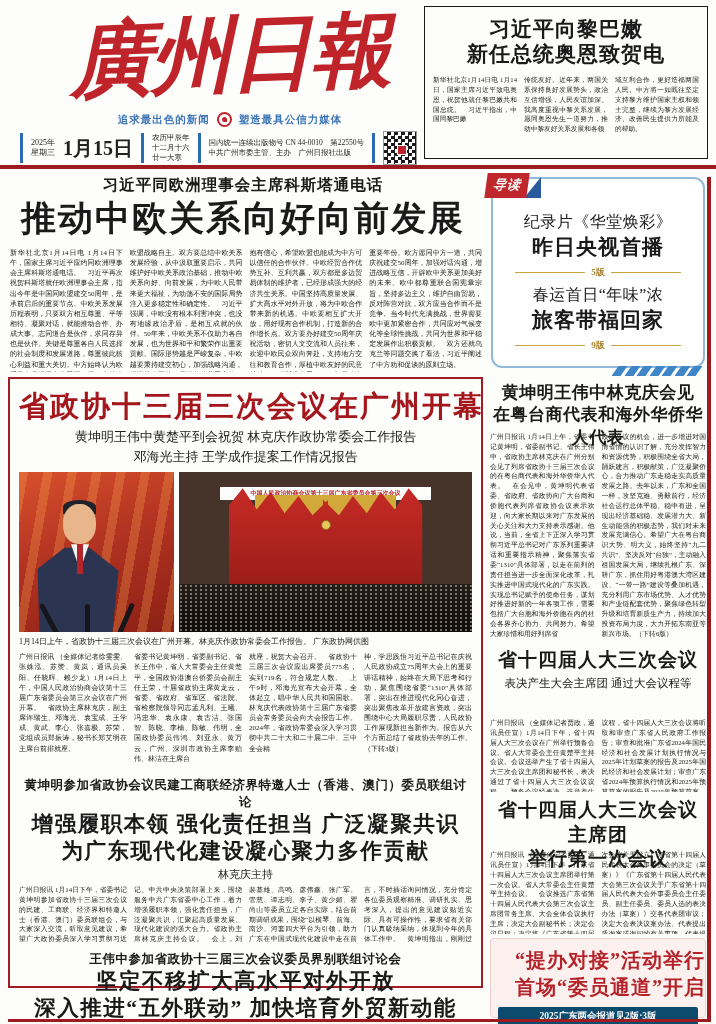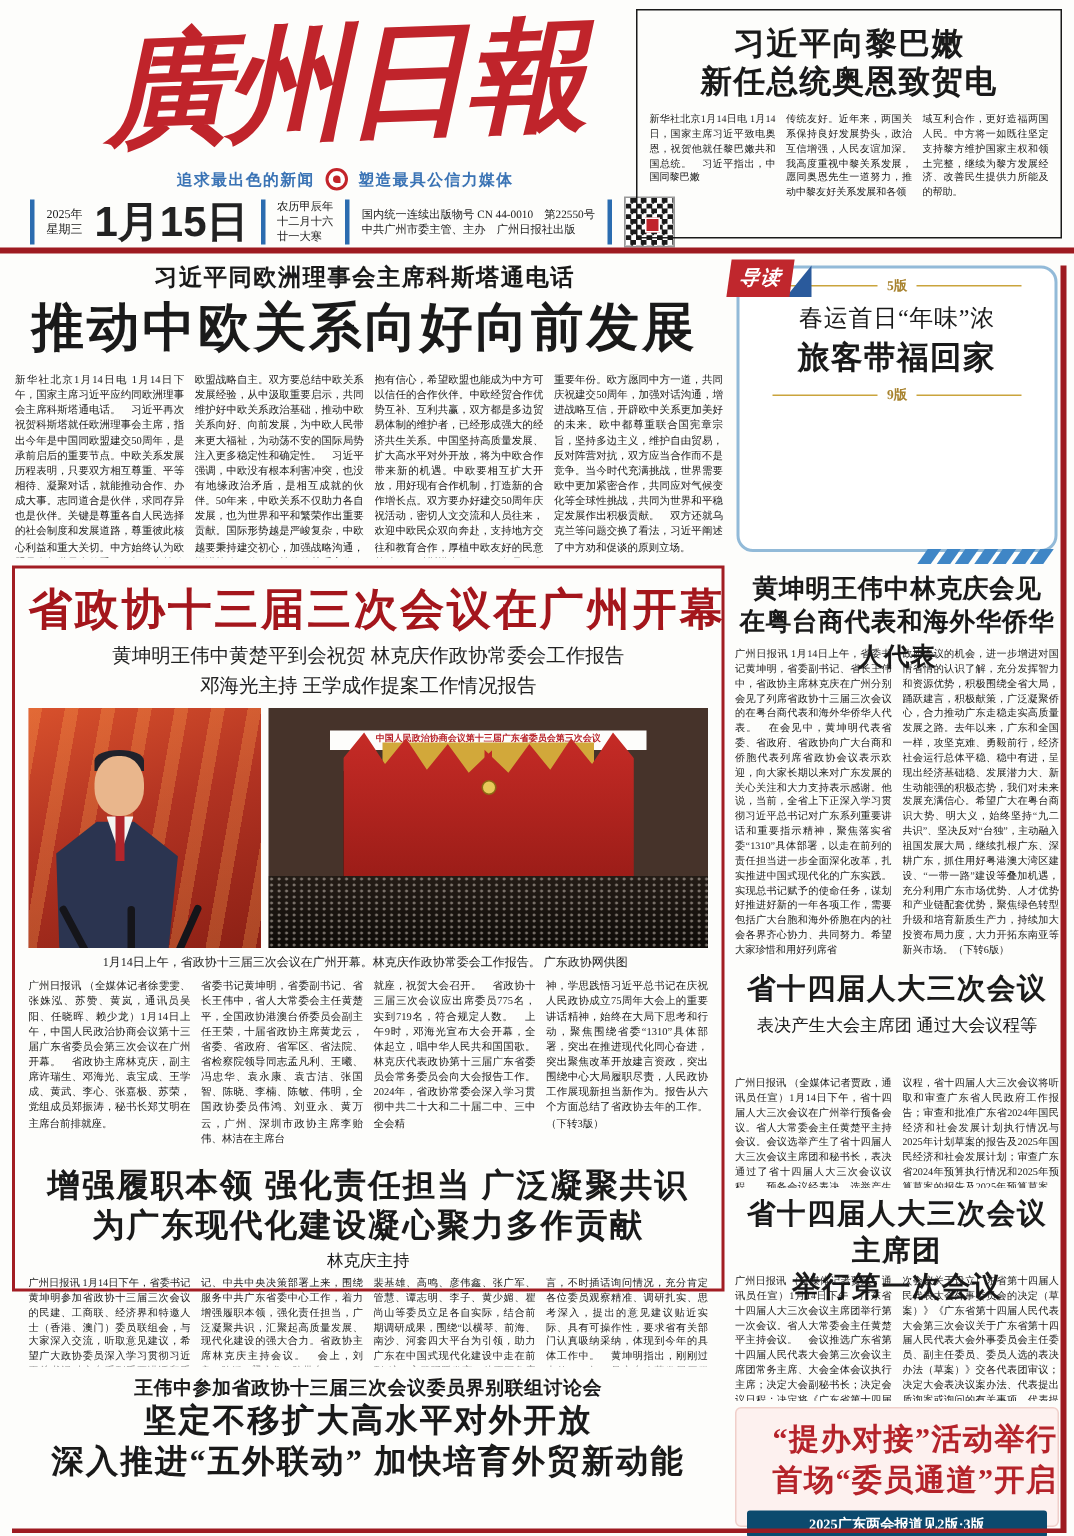--- a/index.html
+++ b/index.html
@@ -40,7 +40,7 @@
   }
   .vsep { width:3px; height:30px; background:#2b6cb0; flex:0 0 auto; }
   .d-small { font-size:8px; line-height:1.3; white-space:nowrap; }
-  .d-big { font-size:28px; font-weight:bold; font-family:Liberation Sans, sans-serif; white-space:nowrap; }
+  .d-big { font-size:20px; font-weight:bold; font-family:Liberation Serif, serif; white-space:nowrap; }
   .d-tiny { font-size:7.5px; line-height:1.3; white-space:nowrap; }
   .qr {
     width:34px; height:34px; flex:0 0 auto; border:1px solid #999;

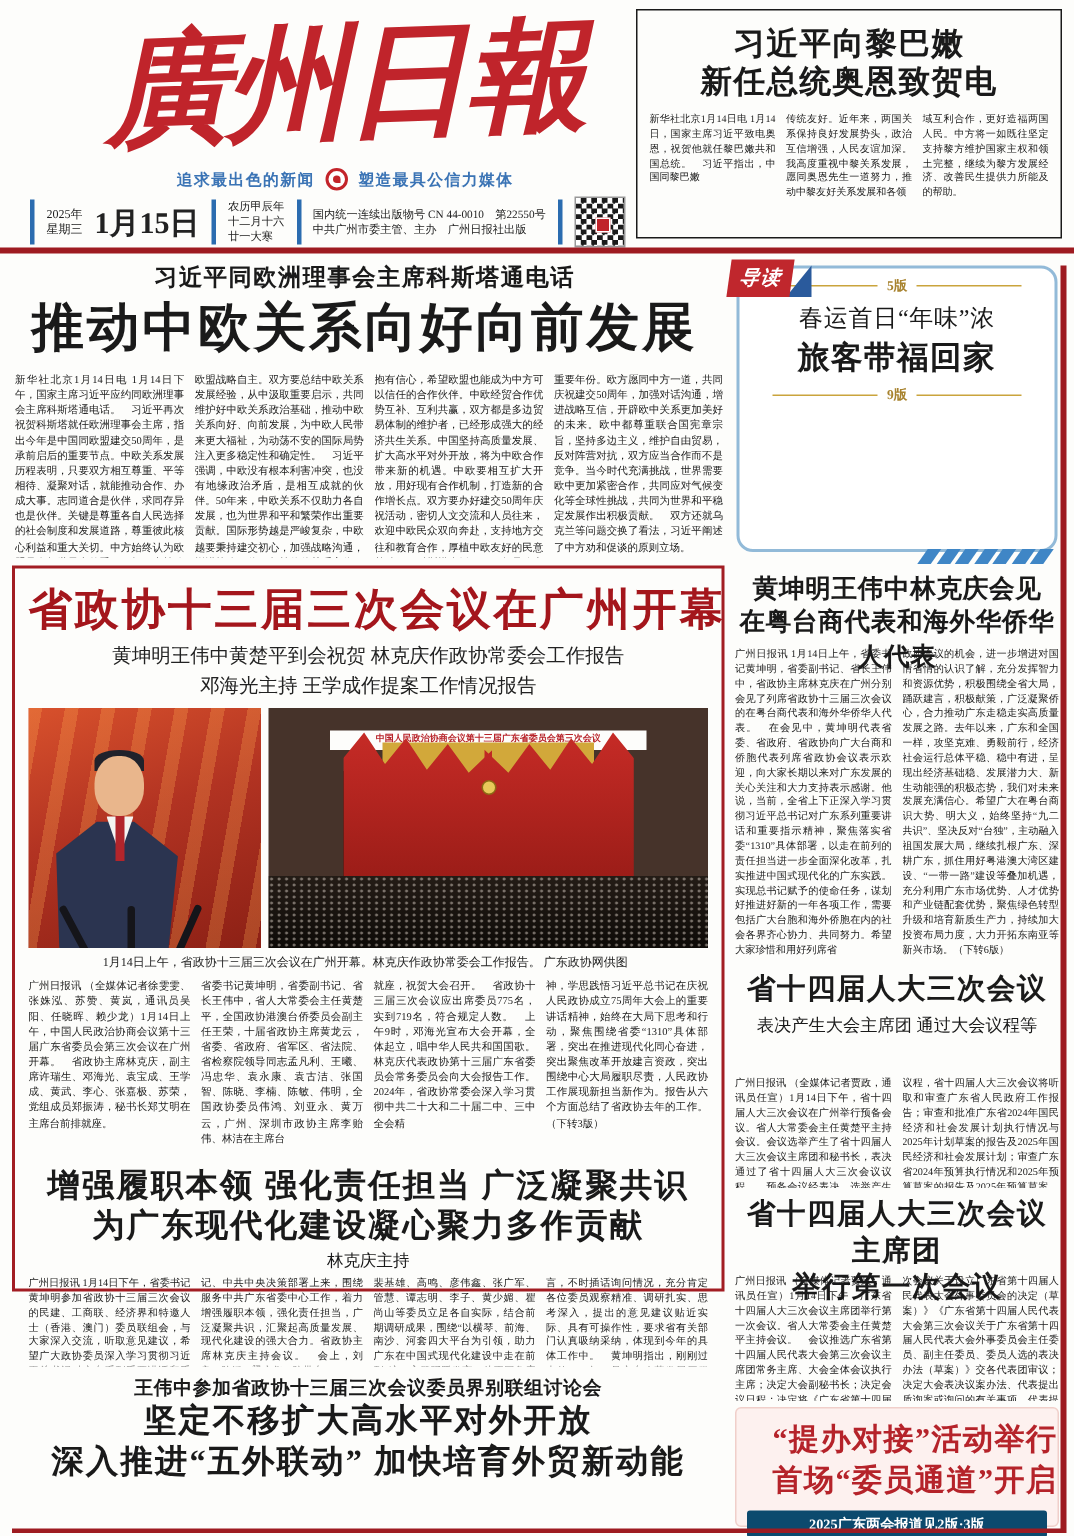--- a/index.html
+++ b/index.html
@@ -203,6 +203,10 @@
       <span class="badge-red">导读</span>
       <span class="badge-tri"></span>
     </div>
+    <div class="daodu-item" style="margin-top:32px;">
+      <div class="dd1">纪录片《华堂焕彩》</div>
+      <div class="dd2">昨日央视首播</div>
+    </div>
     <div class="pagetag">
       <span class="bar"></span>
       <span class="pg">5版</span>

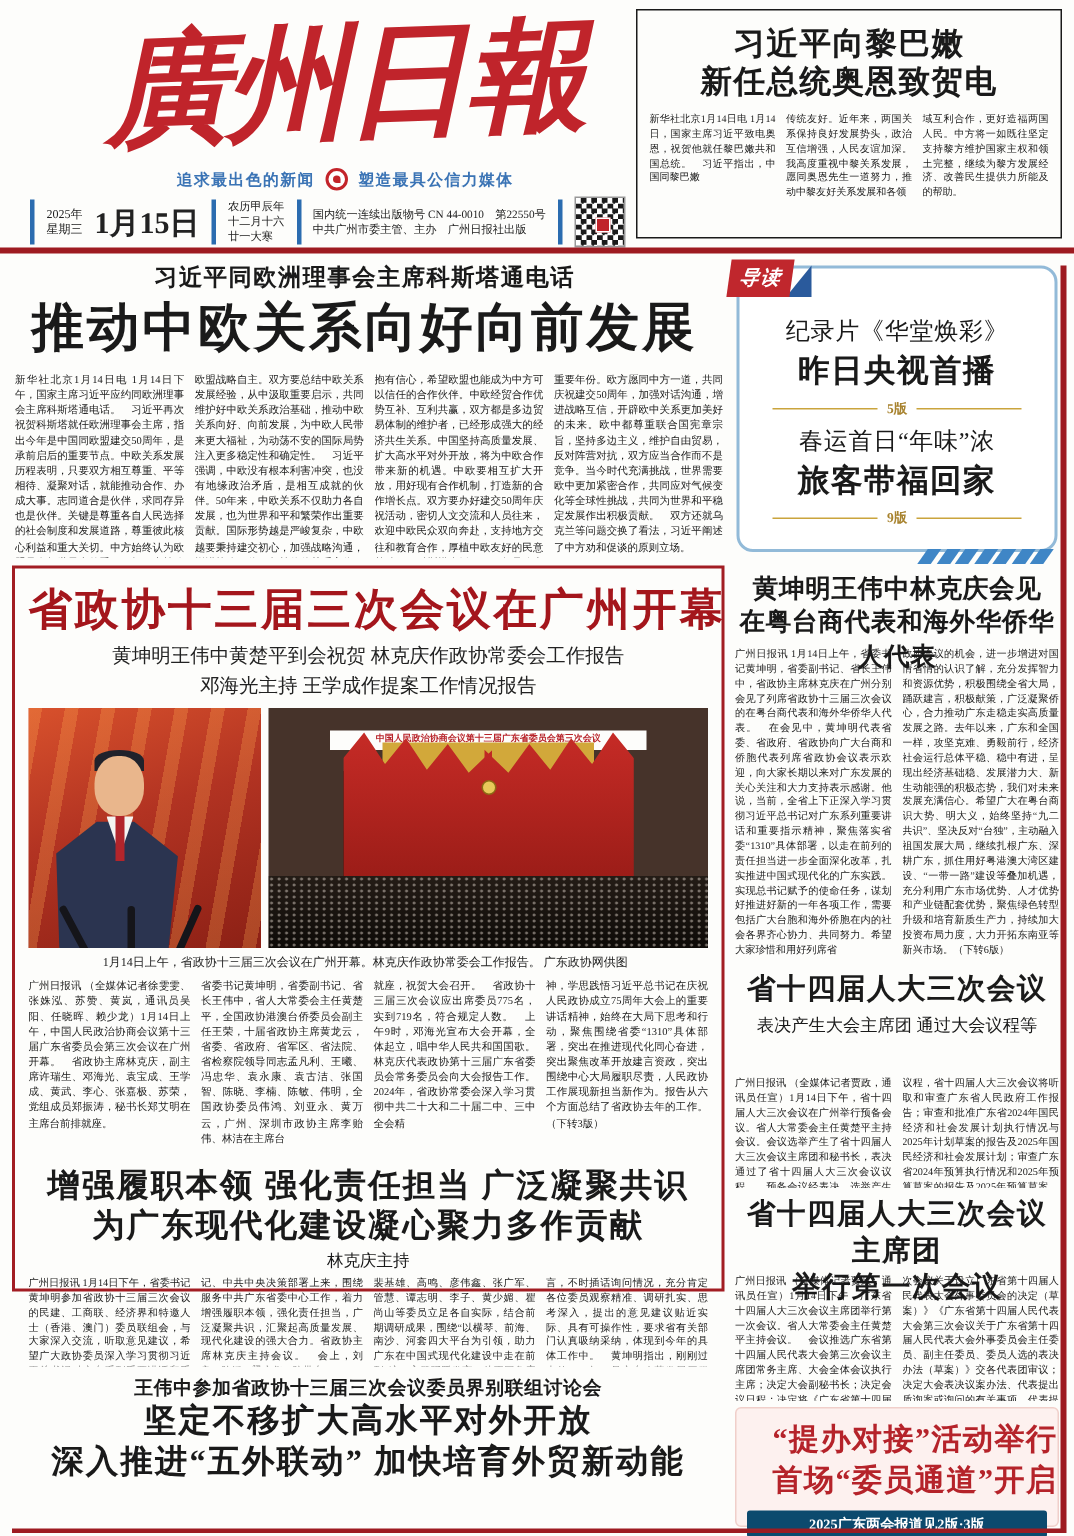--- a/index.html
+++ b/index.html
@@ -83,7 +83,7 @@
   .stripe { width:9px; height:10px; background:#3f86c6; transform:skewX(-35deg); }
   
   .leftbox {
-    left:8px; top:377px; width:475px; height:484px;
+    left:8px; top:377px; width:475px; height:611px;
     border:2.5px solid #a21d23; padding:8px 9px 4px 9px; background:#fdfdfb;
   }
   .sec1-head { font-size:29px; font-weight:900; color:#a4161c; letter-spacing:2px; white-space:nowrap; }

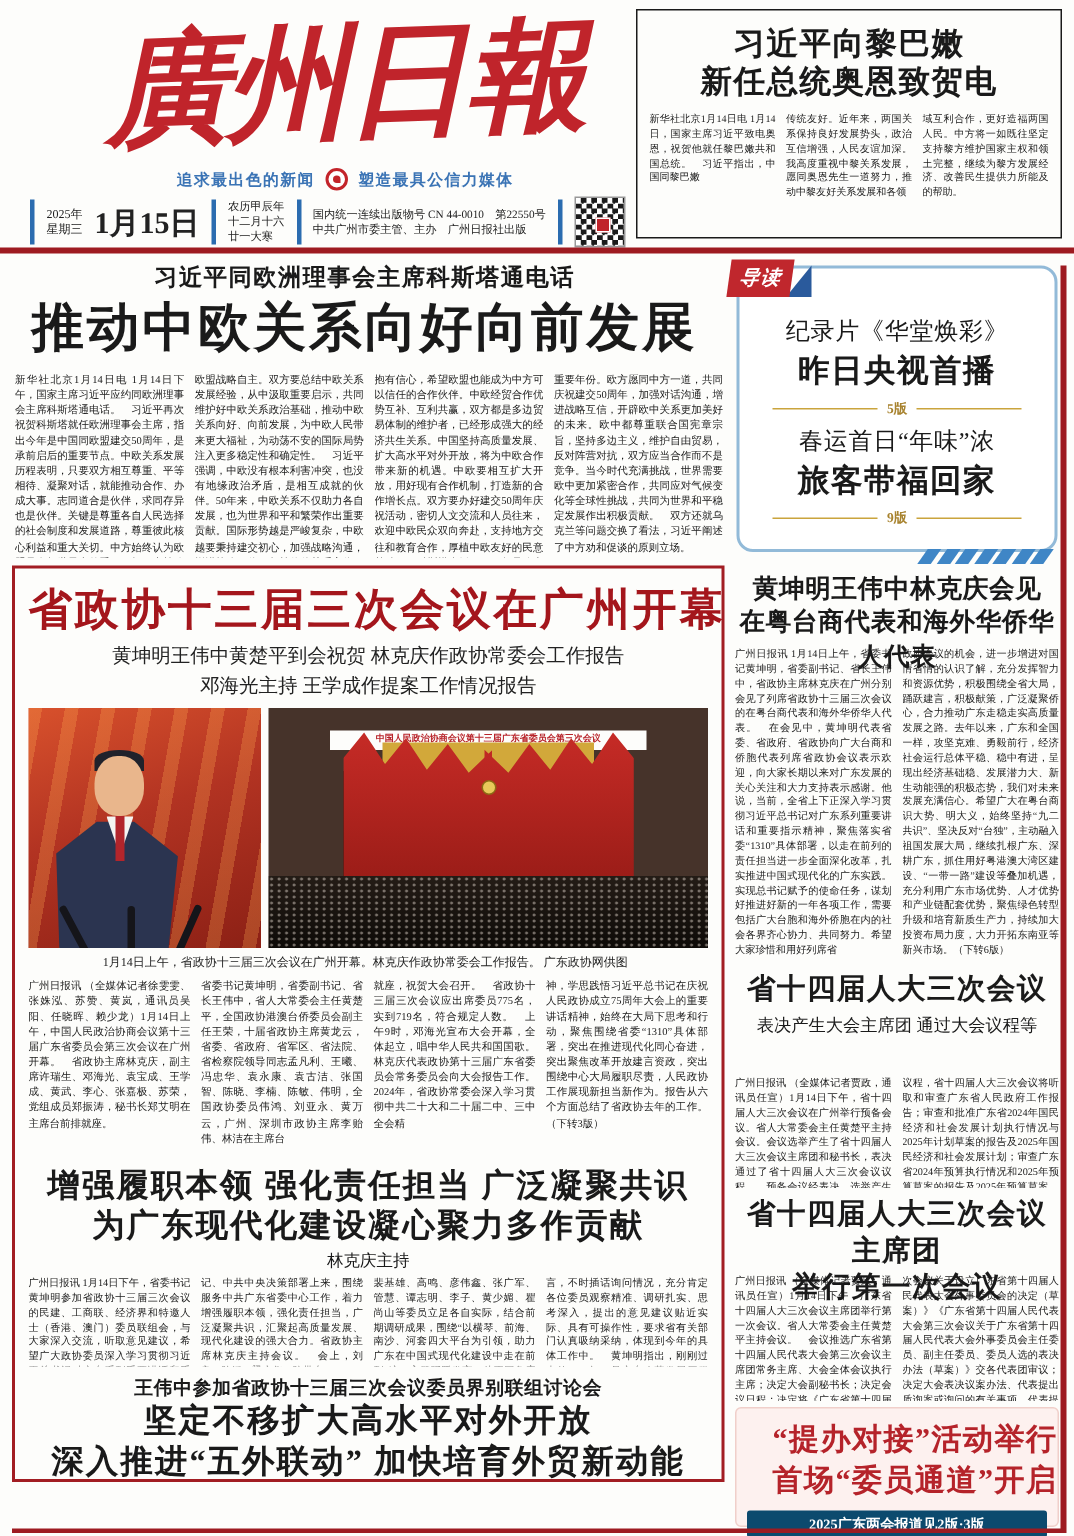--- a/index.html
+++ b/index.html
@@ -118,7 +118,7 @@
   .pr-aud::after { content:""; position:absolute; inset:0;
     background-image:radial-gradient(circle at 2px 2px, rgba(200,190,180,.55) .8px, transparent 1.2px);
     background-size:5px 4px; }
-  .caption { font-size:8px; color:#222; text-align:center; margin:4px 4px 5px 0; }
+  .caption { font-size:8px; color:#222; text-align:left; margin:4px 4px 5px 0; }
   .body-sm { font-size:7px; }
   .body-xs { font-size:6.8px; }
   .kicker2 { font-size:12.5px; font-weight:bold; letter-spacing:.5px; }

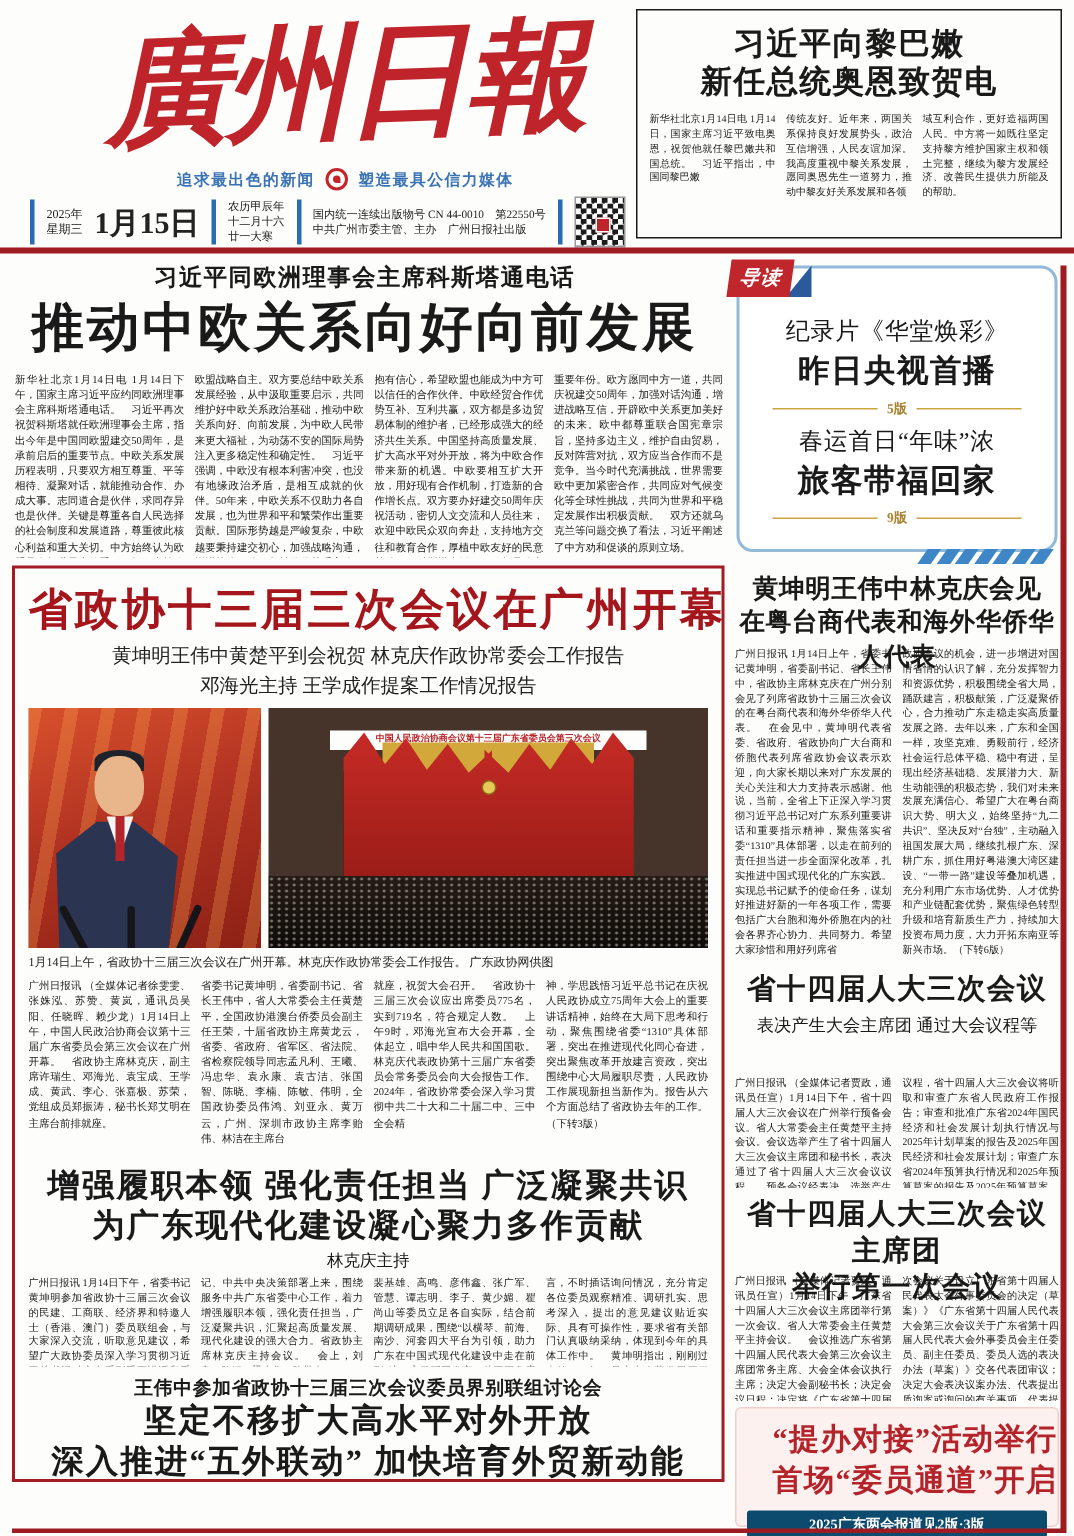--- a/index.html
+++ b/index.html
@@ -271,6 +271,7 @@
     </div>
 
     <div class="ctr" style="margin-top:7px;">
+      <div class="kicker2">黄坤明参加省政协会议民建工商联经济界特邀人士（香港、澳门）委员联组讨论</div>
       <div class="head2">增强履职本领  强化责任担当  广泛凝聚共识</div>
       <div class="head2">为广东现代化建设凝心聚力多作贡献</div>
       <div class="byline">林克庆主持</div>

